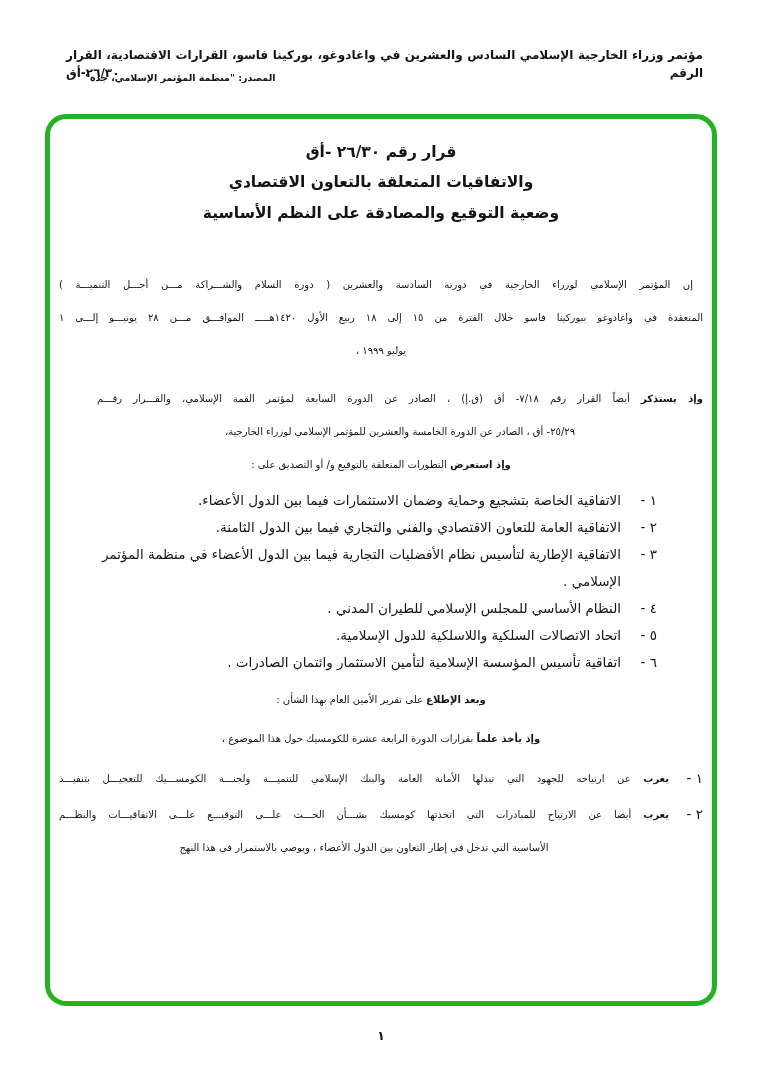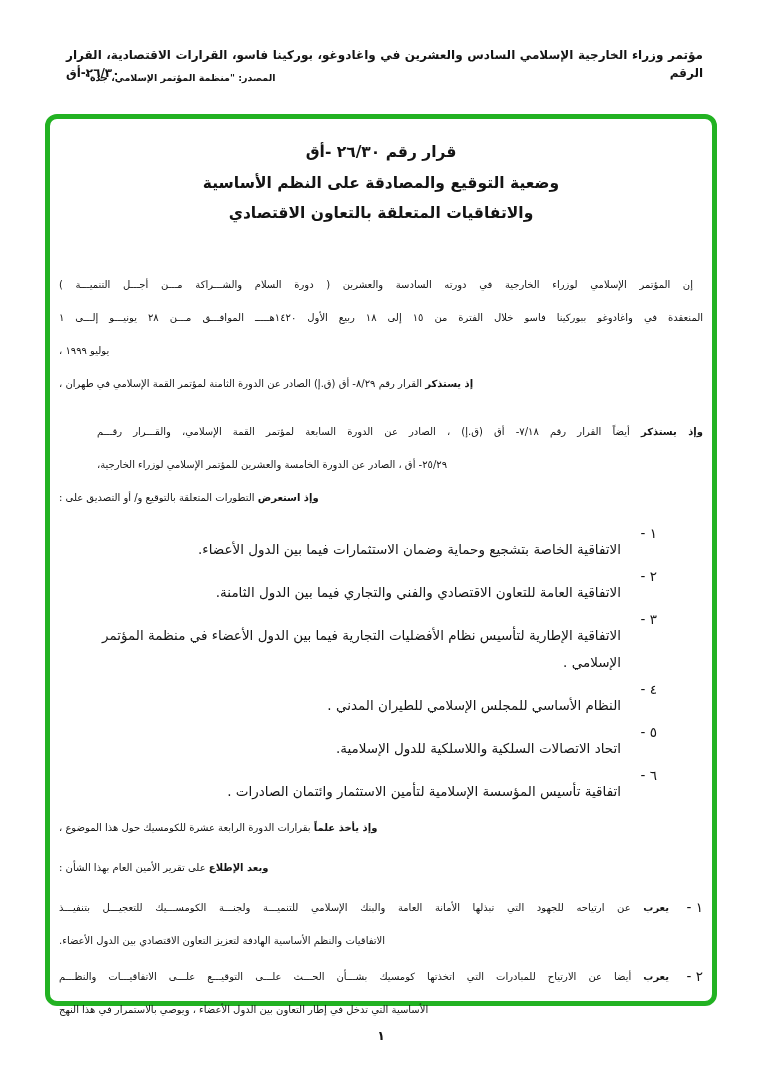--- a/index.html
+++ b/index.html
@@ -29,7 +29,7 @@
     position:absolute;left:45px;top:114px;
     width:672px;height:892px;
     border:5px solid #22b222;
-    border-radius:12px;
+    border-radius:21px;
     box-sizing:border-box;
   }
   .content{

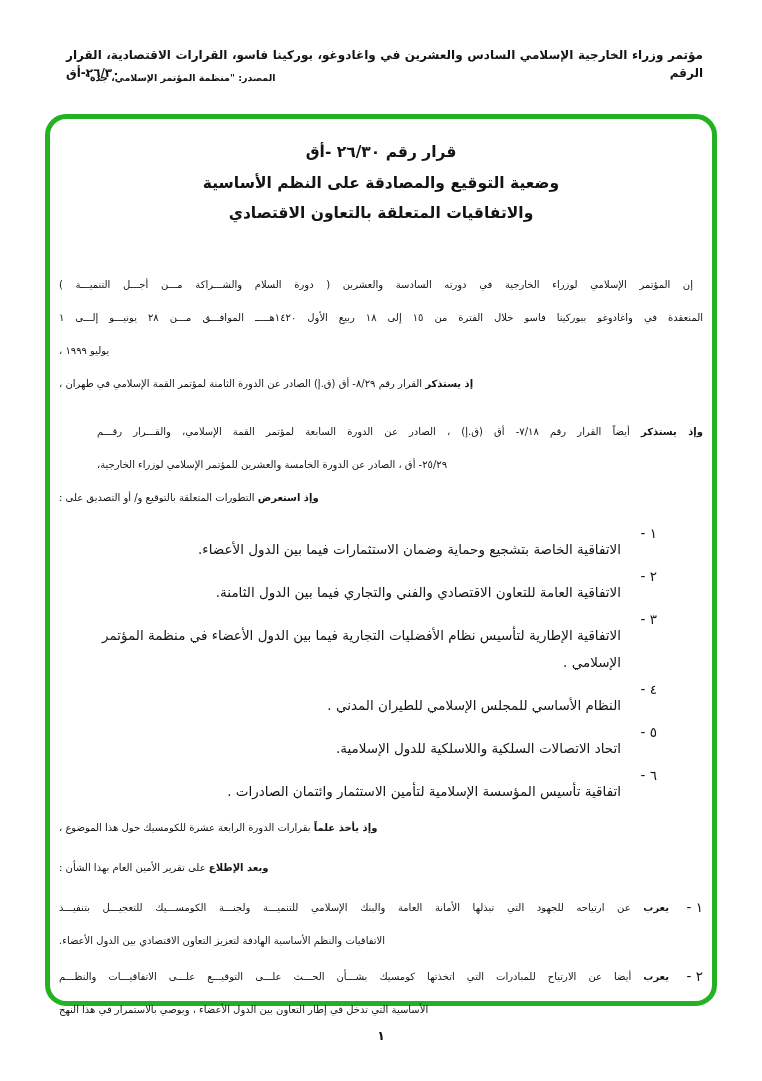--- a/index.html
+++ b/index.html
@@ -75,8 +75,8 @@
     <div class="content">
 
       <div class="t">قرار رقم ٢٦/٣٠ -أق</div>
+      <div class="t t4">والاتفاقيات المتعلقة بالتعاون الاقتصادي</div>
       <div class="t t3">وضعية التوقيع والمصادقة على النظم الأساسية</div>
-      <div class="t t4">والاتفاقيات المتعلقة بالتعاون الاقتصادي</div>
 
       <div class="p1">
         <div class="body-line jlast indent">إن المؤتمر الإسلامي لوزراء الخارجية في دورته السادسة والعشرين ( دورة السلام والشـــراكة مـــن أجـــل التنميـــة )</div>

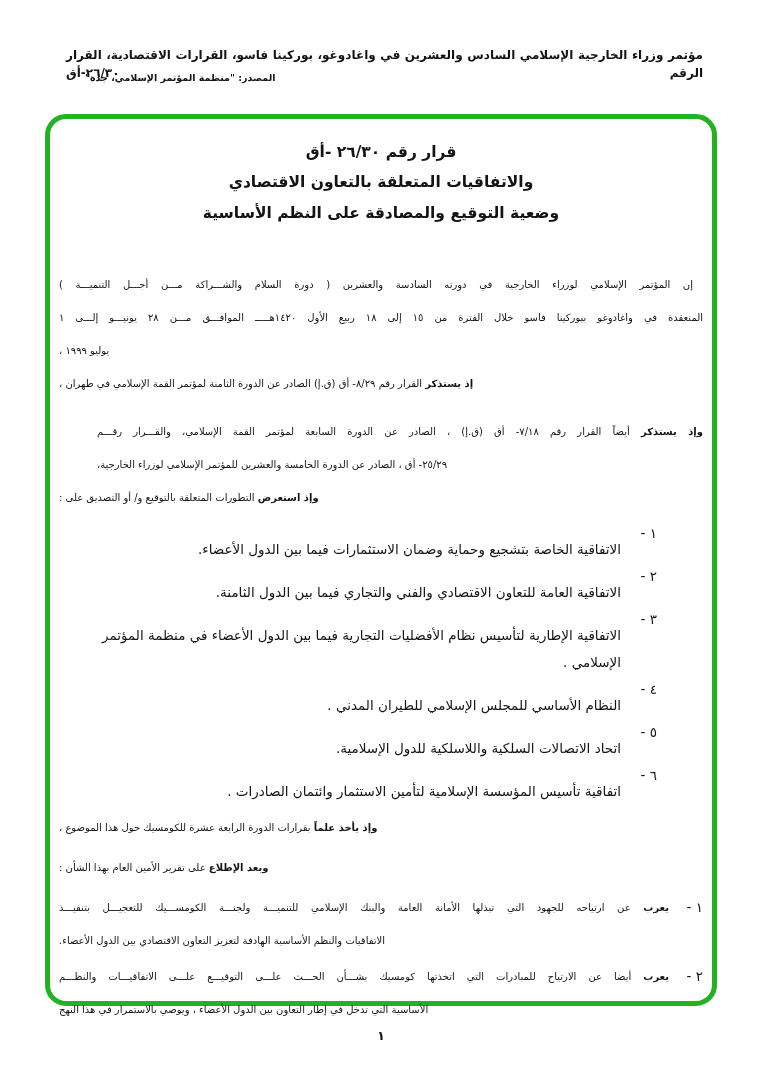--- a/index.html
+++ b/index.html
@@ -43,7 +43,7 @@
   .t4{margin-top:8px;}
   .body-line{font-size:10px;line-height:33px;}
   .jlast{text-align:justify;text-align-last:justify;}
-  .rline{text-align:left;}
+  .rline{text-align:center;}
   .indent{text-indent:10px;}
   .p1{margin-top:44px;}
   .p3{margin-top:15px;margin-left:38px;}

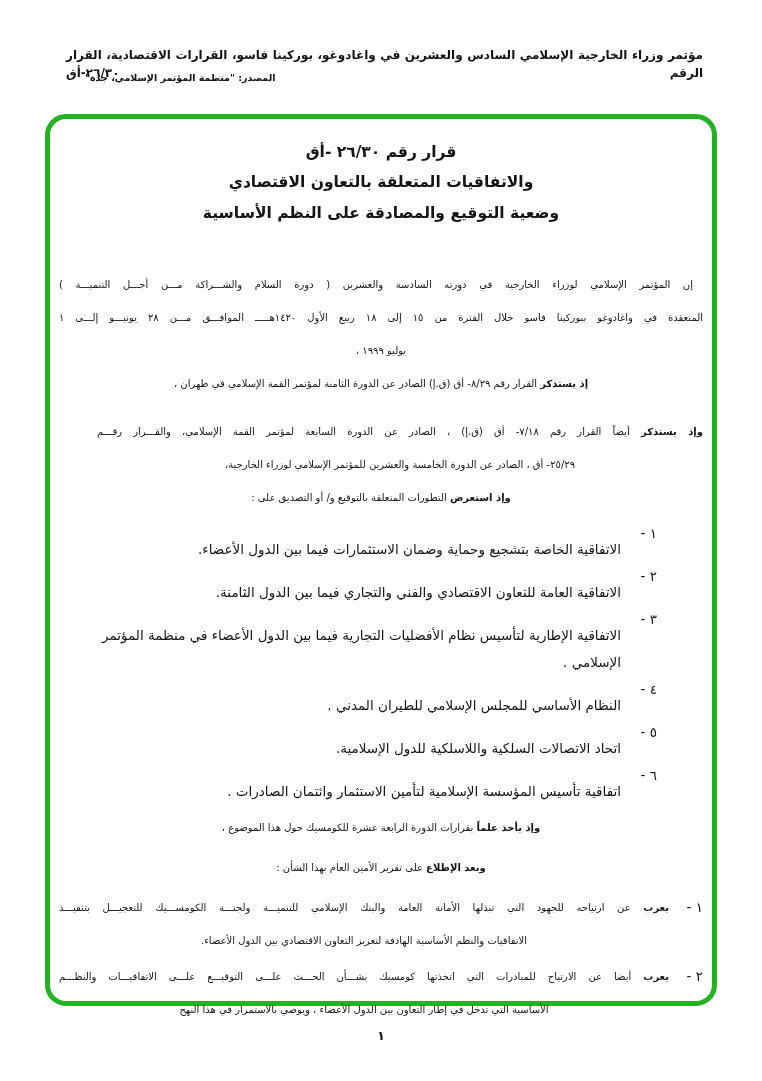--- a/index.html
+++ b/index.html
@@ -84,7 +84,6 @@
         <div class="body-line rline">يوليو ١٩٩٩ ،</div>
       </div>
 
-      <div class="body-line rline"><span class="bold">إذ يستذكر</span><span> القرار رقم ٨/٢٩- أق (ق.إ) الصادر عن الدورة الثامنة لمؤتمر القمة الإسلامي في طهران ،</span></div>
 
       <div class="p3">
         <div class="body-line jlast"><span class="bold">وإذ يستذكر</span><span> أيضاً القرار رقم ٧/١٨- أق (ق.إ) ، الصادر عن الدورة السابعة لمؤتمر القمة الإسلامي، والقـــرار رقـــم</span></div>

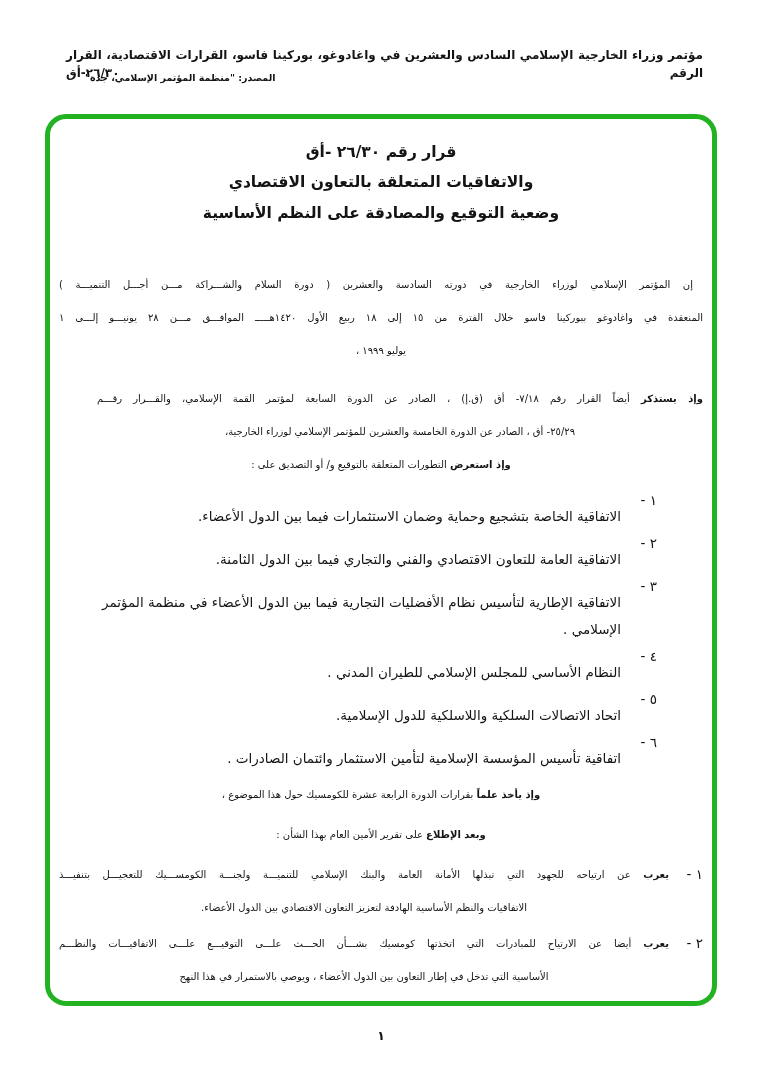--- a/index.html
+++ b/index.html
@@ -50,7 +50,7 @@
   .list{margin-top:6px;}
   .li{display:flex;font-size:13.5px;line-height:27px;padding-right:46px;}
   .li .marker{flex:0 0 36px;}
-  .li .txt{flex:1;margin-top:16px;}
+  .li .txt{flex:1;}
   .p5{margin-top:6px;}
   .p6{margin-top:7px;}
   .op{display:flex;font-size:13.5px;line-height:33px;}

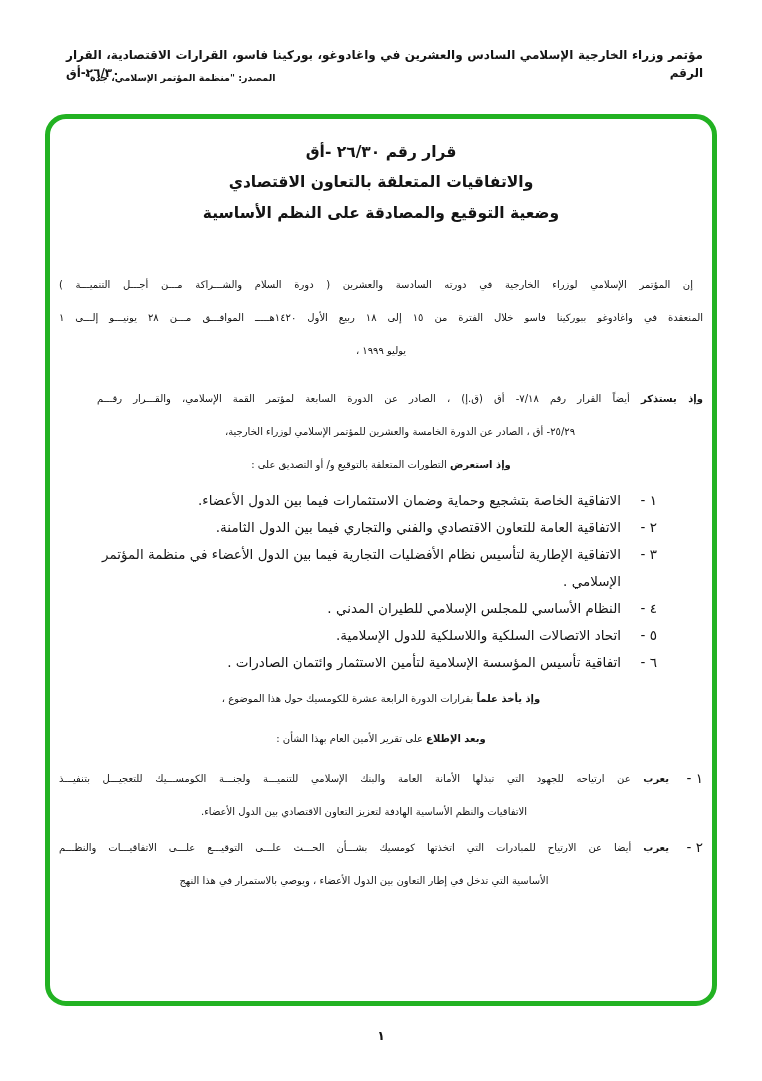--- a/index.html
+++ b/index.html
@@ -119,9 +119,9 @@
         </div>
       </div>
 
+      <div class="body-line rline p6"><span class="bold">وبعد الإطلاع</span><span> على تقرير الأمين العام بهذا الشأن :</span></div>
+
       <div class="body-line rline p5"><span class="bold">وإذ يأخذ علماً</span><span> بقرارات الدورة الرابعة عشرة للكومسيك حول هذا الموضوع ،</span></div>
-
-      <div class="body-line rline p6"><span class="bold">وبعد الإطلاع</span><span> على تقرير الأمين العام بهذا الشأن :</span></div>
 
       <div class="op op1">
         <span class="marker">١ -</span>

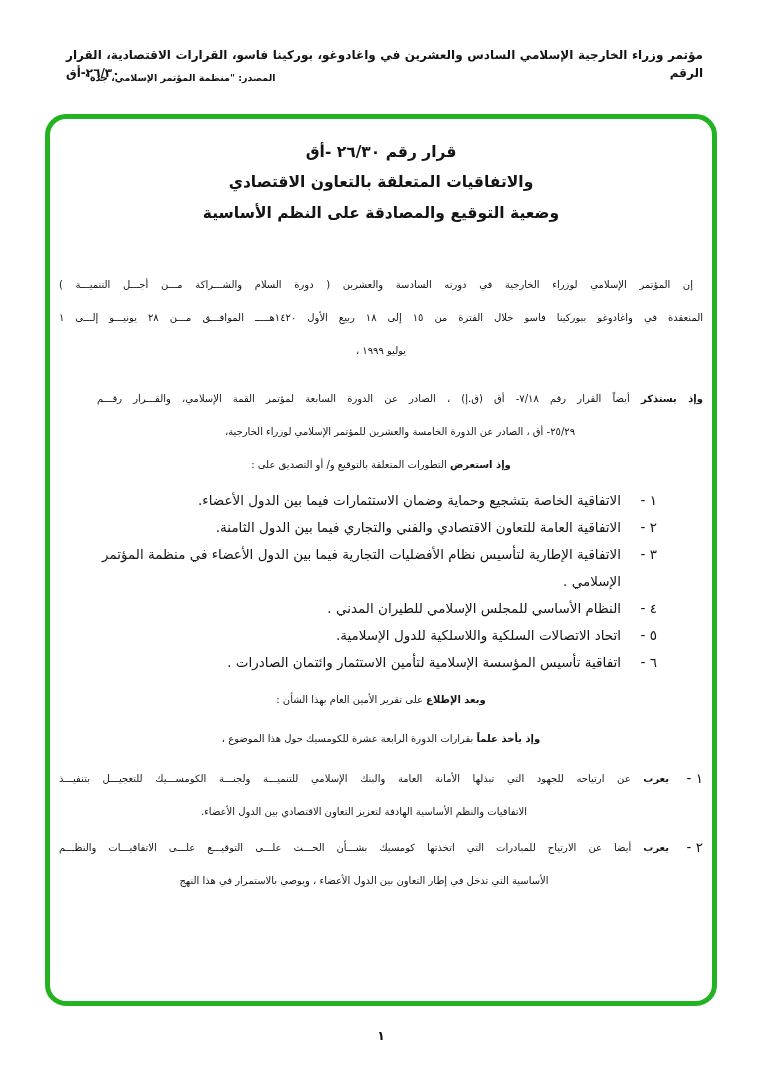--- a/index.html
+++ b/index.html
@@ -127,7 +127,6 @@
         <span class="marker">١ -</span>
         <span class="optxt">
           <span class="body-line jlast" style="display:block;"><span class="bold">يعرب</span><span> عن ارتياحه للجهود التي تبذلها الأمانة العامة والبنك الإسلامي للتنميـــة ولجنـــة الكومســـيك للتعجيـــل بتنفيـــذ</span></span>
-          <span class="body-line rline" style="display:block;">الاتفاقيات والنظم الأساسية الهادفة لتعزيز التعاون الاقتصادي بين الدول الأعضاء.</span>
         </span>
       </div>
 

